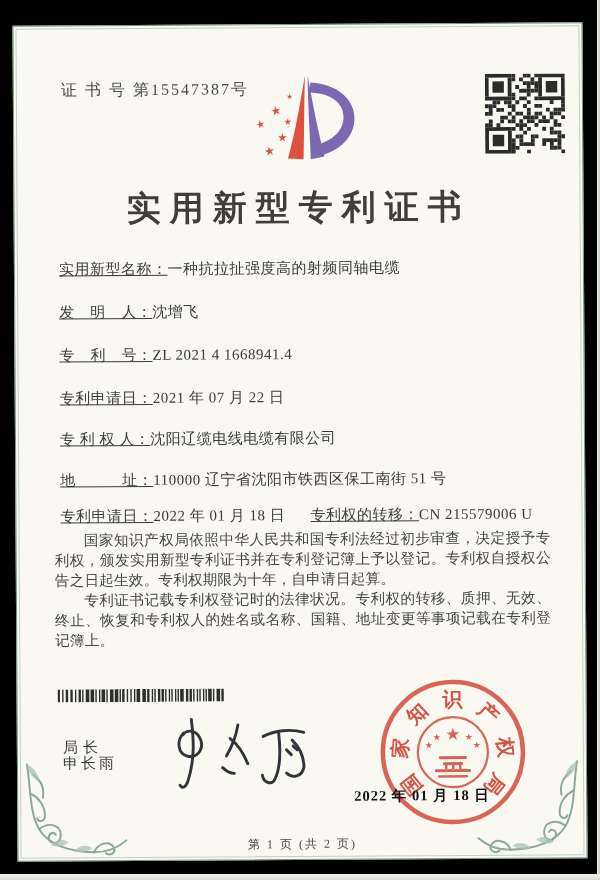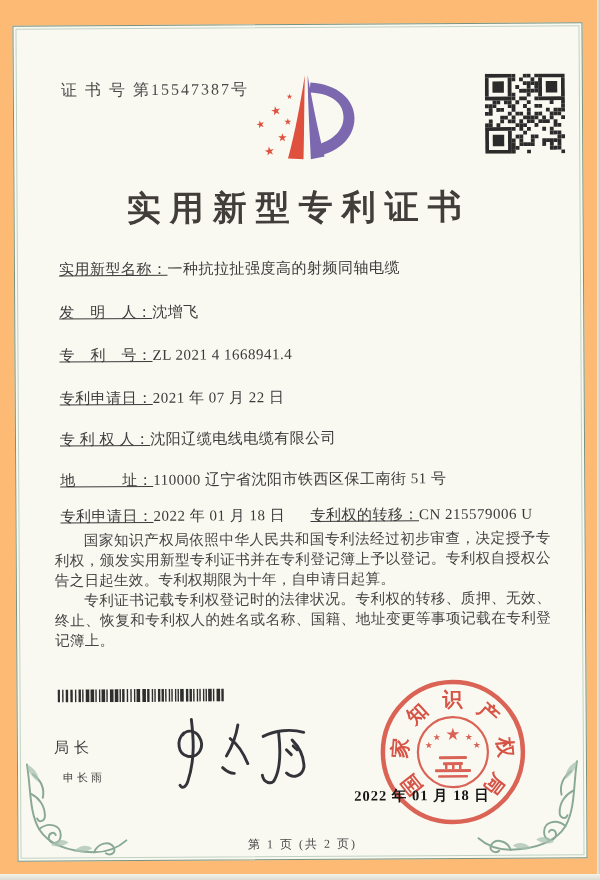--- a/index.html
+++ b/index.html
@@ -5,7 +5,7 @@
   html,body{margin:0;padding:0;background:#ffffff;}
   .paper{
     position:relative;width:600px;height:880px;overflow:hidden;
-    background:#fdba74;
+    background:#000000;
     font-family:"Liberation Serif", serif;
     color:#3d3d3d;
   }

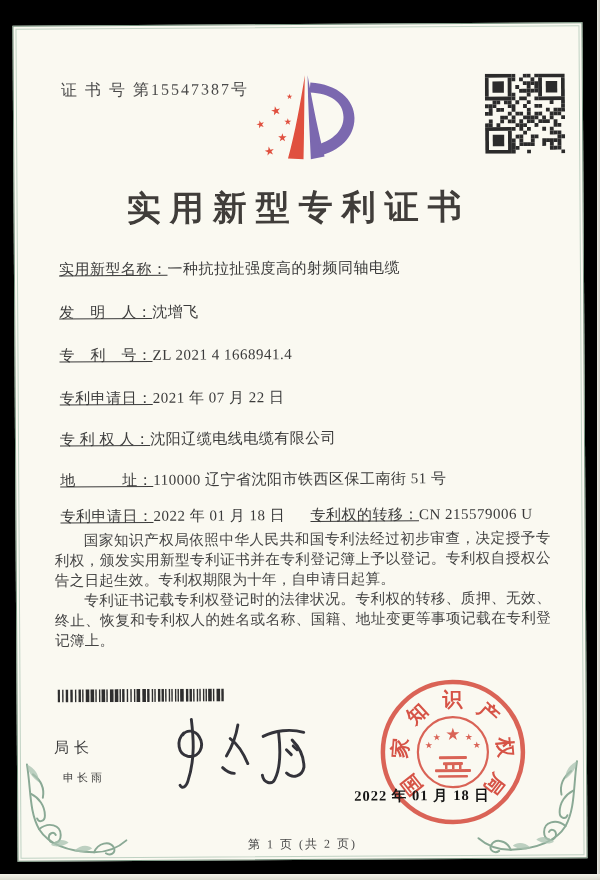--- a/index.html
+++ b/index.html
@@ -30,7 +30,7 @@
   .paras{position:absolute;left:38px;top:504px;width:496px;}
   .paras p{margin:0;text-indent:2em;text-align:justify;font-size:14.6px;line-height:20px;color:#454545;letter-spacing:.2px;}
   .barcode{position:absolute;left:40px;top:663px;width:170px;height:13px;}
-  .director-role{position:absolute;left:36px;top:712px;font-size:15px;letter-spacing:5px;color:#3c3c3c;}
+  .director-role{position:absolute;left:45px;top:712px;font-size:15px;letter-spacing:5px;color:#3c3c3c;}
   .director-name{position:absolute;left:45px;top:744px;font-size:11px;letter-spacing:3px;color:#3c3c3c;text-align:right;}
   .signature{position:absolute;left:135px;top:686px;width:178px;height:92px;}
   .seal{position:absolute;left:359px;top:652px;width:152px;height:152px;mix-blend-mode:multiply;opacity:.92;}

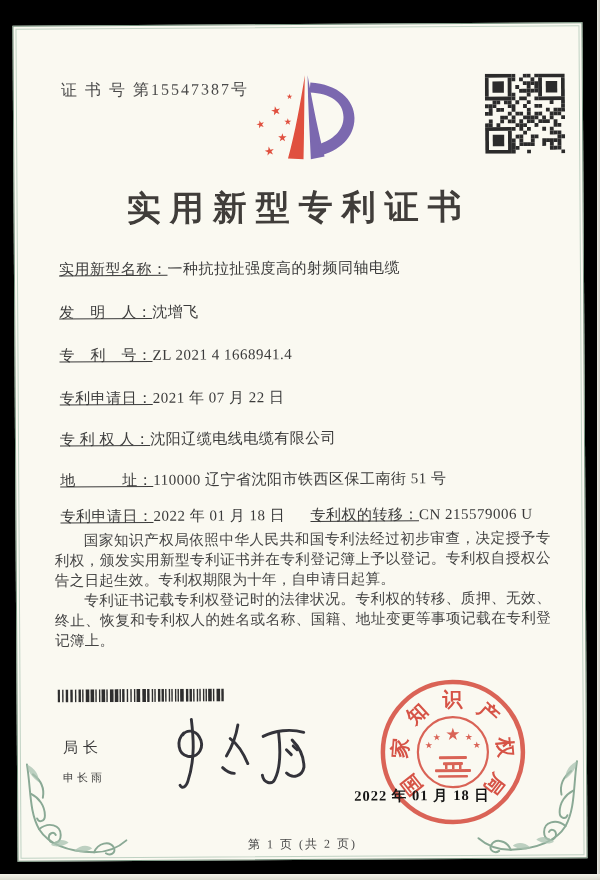--- a/index.html
+++ b/index.html
@@ -31,7 +31,7 @@
   .paras p{margin:0;text-indent:2em;text-align:justify;font-size:14.6px;line-height:20px;color:#454545;letter-spacing:.2px;}
   .barcode{position:absolute;left:40px;top:663px;width:170px;height:13px;}
   .director-role{position:absolute;left:45px;top:712px;font-size:15px;letter-spacing:5px;color:#3c3c3c;}
-  .director-name{position:absolute;left:45px;top:744px;font-size:11px;letter-spacing:3px;color:#3c3c3c;text-align:right;}
+  .director-name{position:absolute;left:45px;top:728px;font-size:15px;letter-spacing:3px;color:#3c3c3c;text-align:right;}
   .signature{position:absolute;left:135px;top:686px;width:178px;height:92px;}
   .seal{position:absolute;left:359px;top:652px;width:152px;height:152px;mix-blend-mode:multiply;opacity:.92;}
   .seal-date{position:absolute;left:336px;top:762px;font-size:14.5px;font-weight:600;letter-spacing:1px;color:#151515;z-index:3;}

